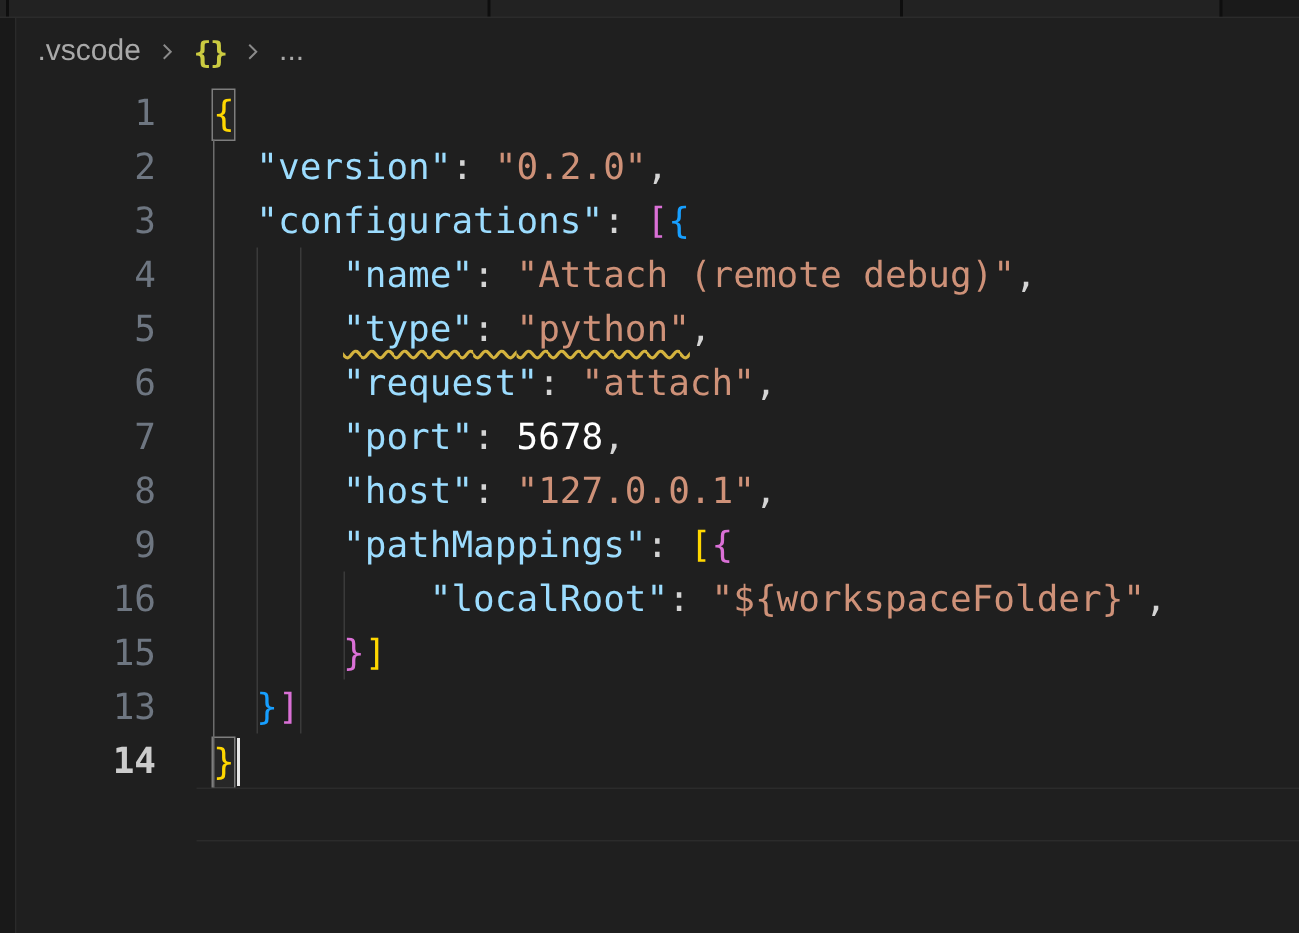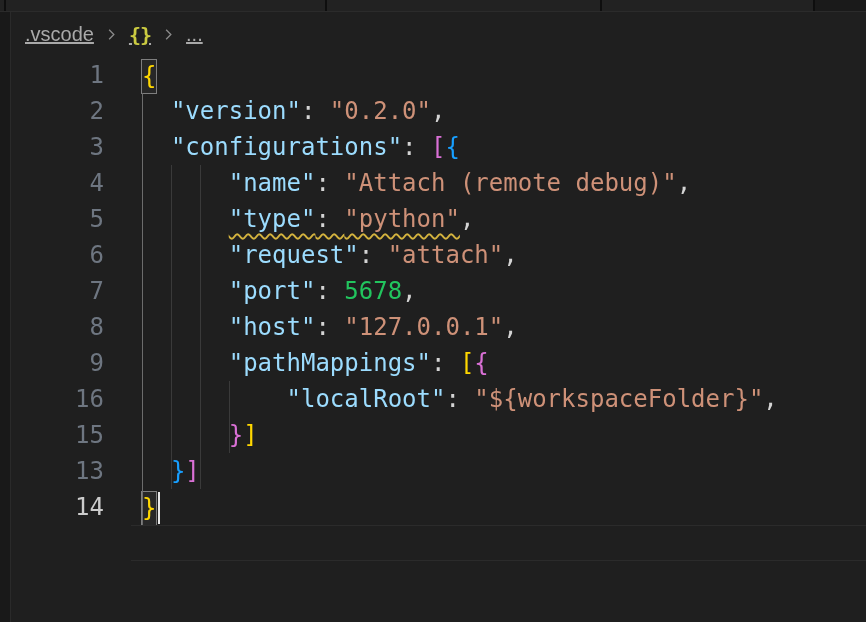--- a/index.html
+++ b/index.html
@@ -18,7 +18,7 @@
 
   
   .breadcrumb{position:absolute;left:11px;top:12px;right:0;height:45px;display:flex;
-              align-items:center;padding-left:14px;gap:9px;font-size:20px;color:#A9A9A9;text-decoration:underline;}
+              align-items:center;padding-left:14px;gap:9px;font-size:20px;color:#A9A9A9;}
   .breadcrumb .sep{display:flex;align-items:center;margin:0 1px;}
   .json-icon{font-family:"DejaVu Sans Mono","Liberation Mono",monospace;font-weight:700;
              color:#CBCB41;font-size:20px;letter-spacing:-1px;}

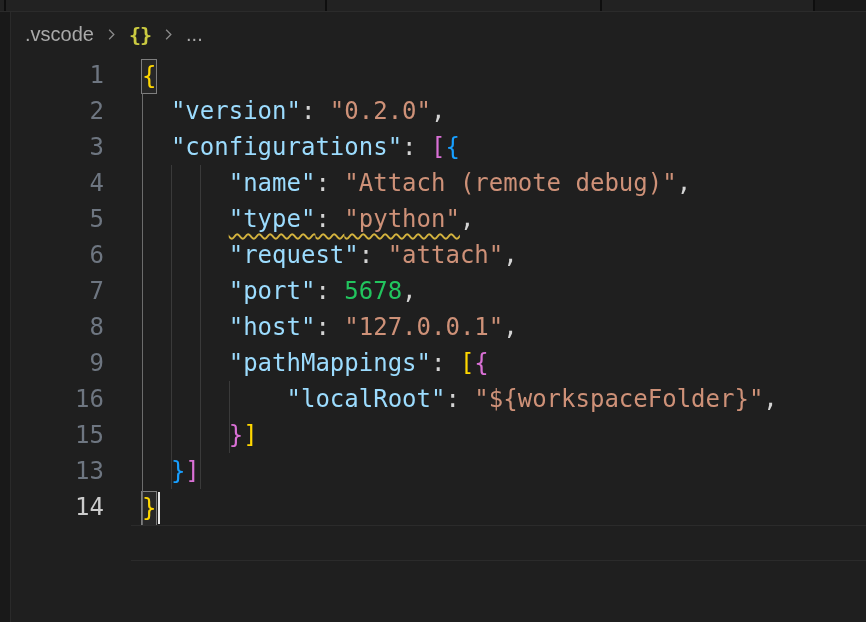--- a/index.html
+++ b/index.html
@@ -40,7 +40,7 @@
   .tk-ws{color:#D4D4D4;}
   .tk-key{color:#9CDCFE;}
   .tk-str{color:#CE9178;}
-  .tk-num{color:#22c55e;}
+  .tk-num{color:#ffffff;}
   .tk-punc{color:#D4D4D4;}
   .tk-b1{color:#FFD700;}
   .tk-b2{color:#DA70D6;}

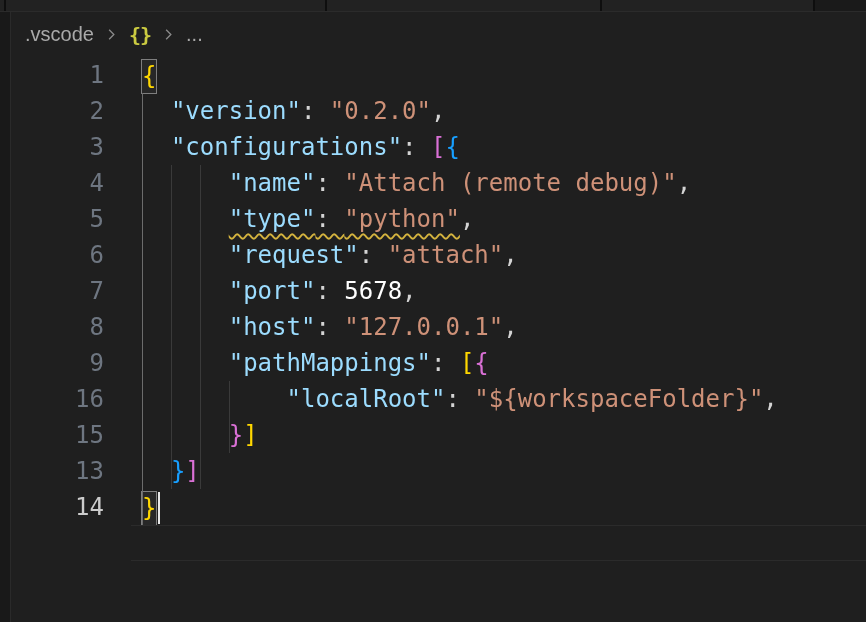--- a/index.html
+++ b/index.html
@@ -34,7 +34,7 @@
   .row{display:flex;height:36px;}
   .ln{width:120px;box-sizing:border-box;padding-right:27px;text-align:right;color:#6E7681;
       line-height:36px;font-size:24px;flex:none;}
-  .row.active .ln{color:#CCCCCC;}
+  .row.active .ln{color:#CCCCCC;font-weight:bold;}
   pre.code{margin:0;padding:0 0 0 11px;line-height:36px;font-size:24px;white-space:pre;
            font-family:inherit;color:#D4D4D4;}
   .tk-ws{color:#D4D4D4;}

